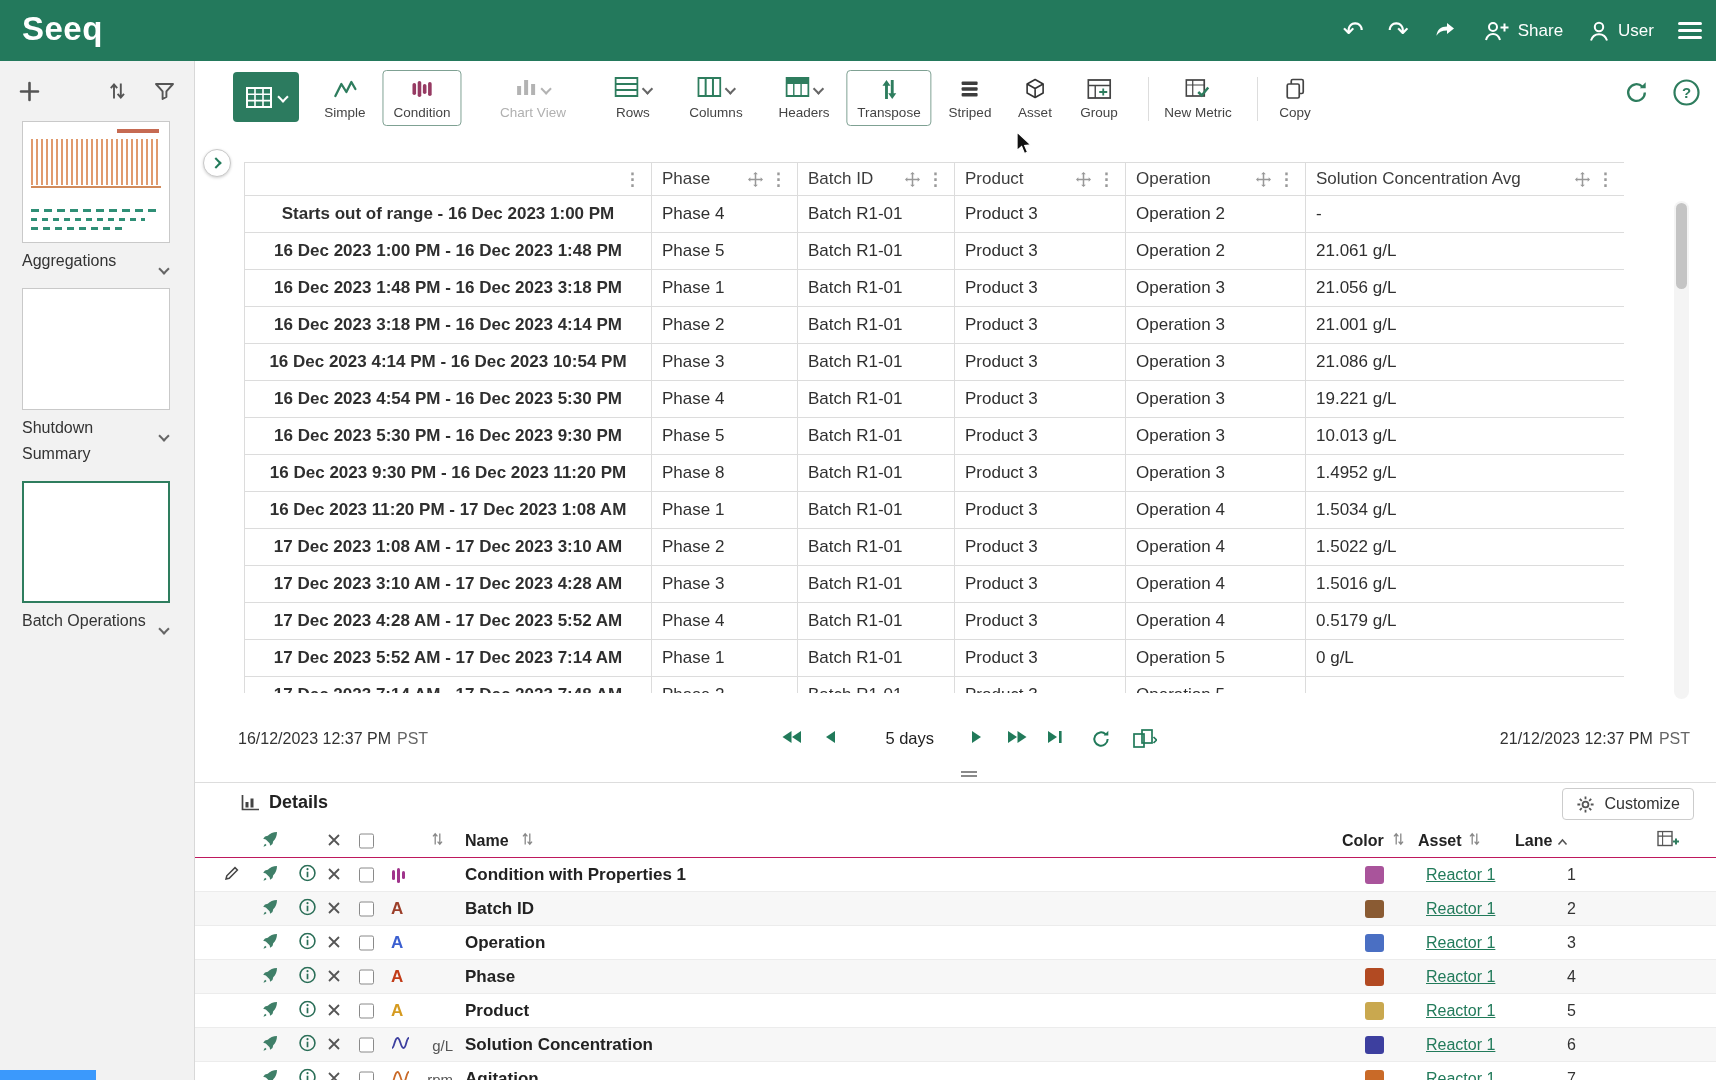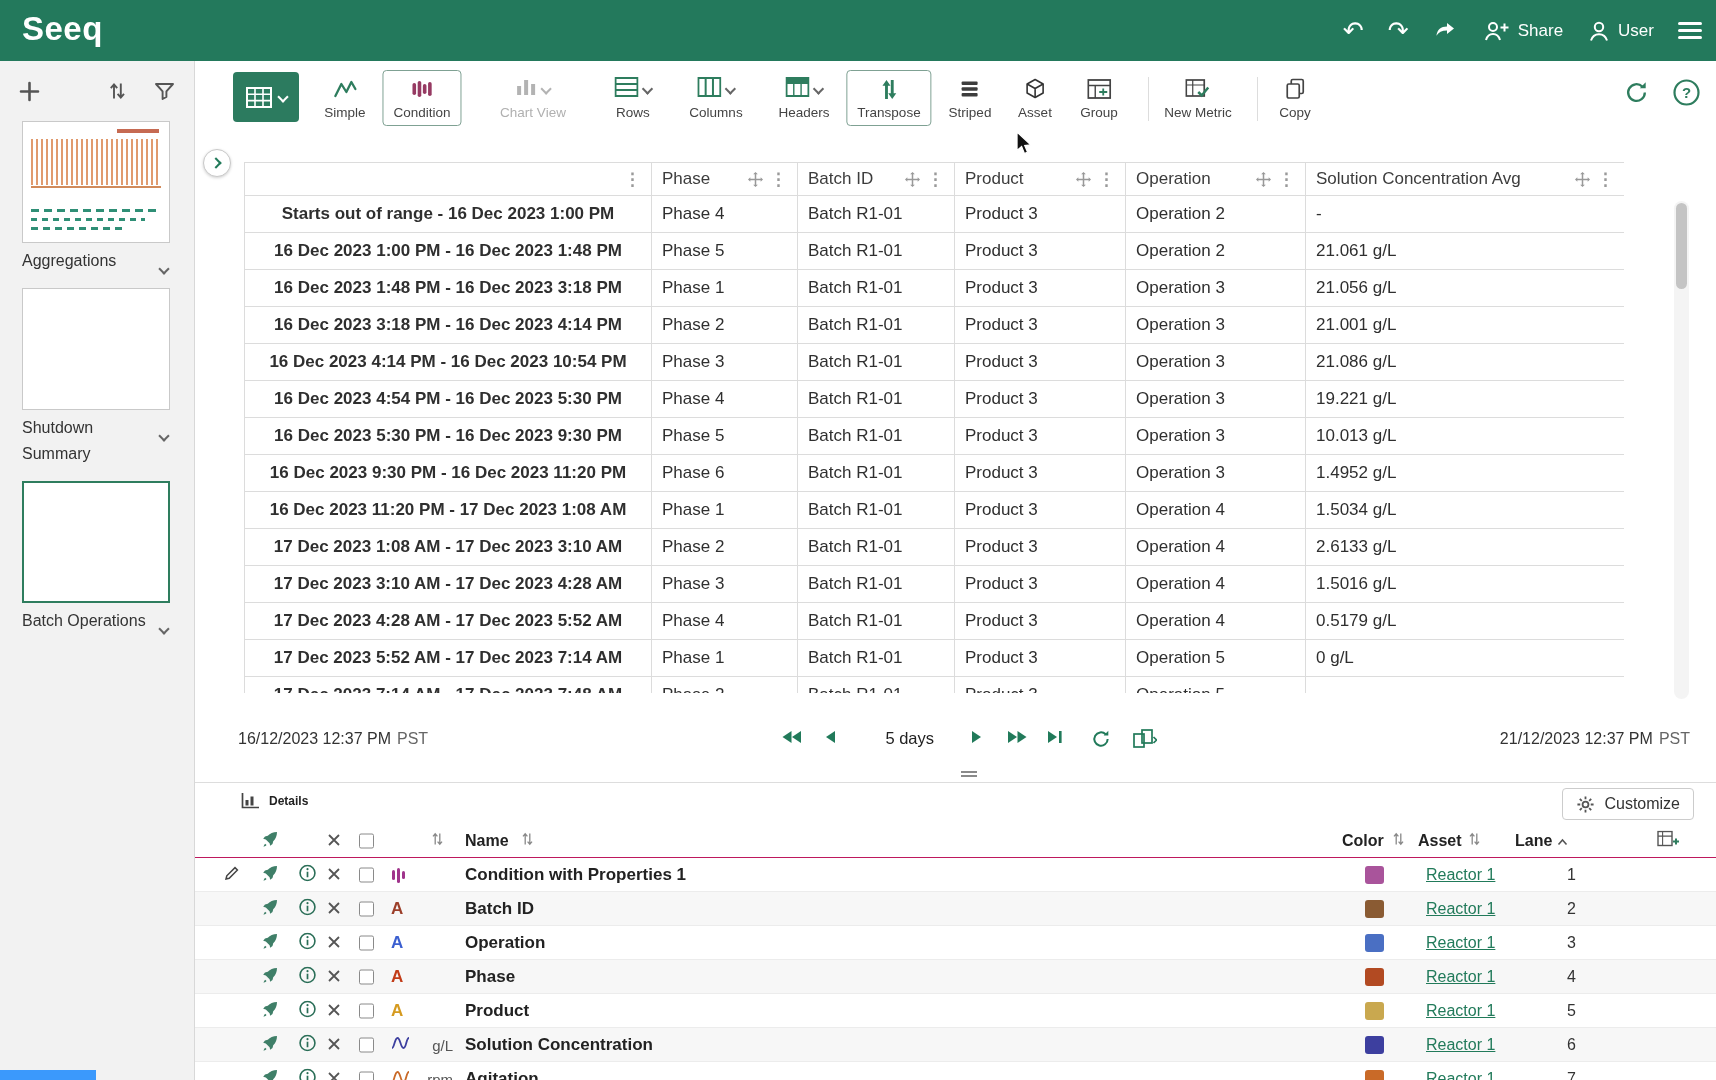--- a/index.html
+++ b/index.html
@@ -526,7 +526,7 @@
   </tr>
             <tr class="trow">
     <td class="td-range">16 Dec 2023 9:30 PM - 16 Dec 2023 11:20 PM</td>
-    <td>Phase 6</td>
+    <td>Phase 8</td>
     <td>Batch R1-01</td>
     <td>Product 3</td>
     <td>Operation 3</td>

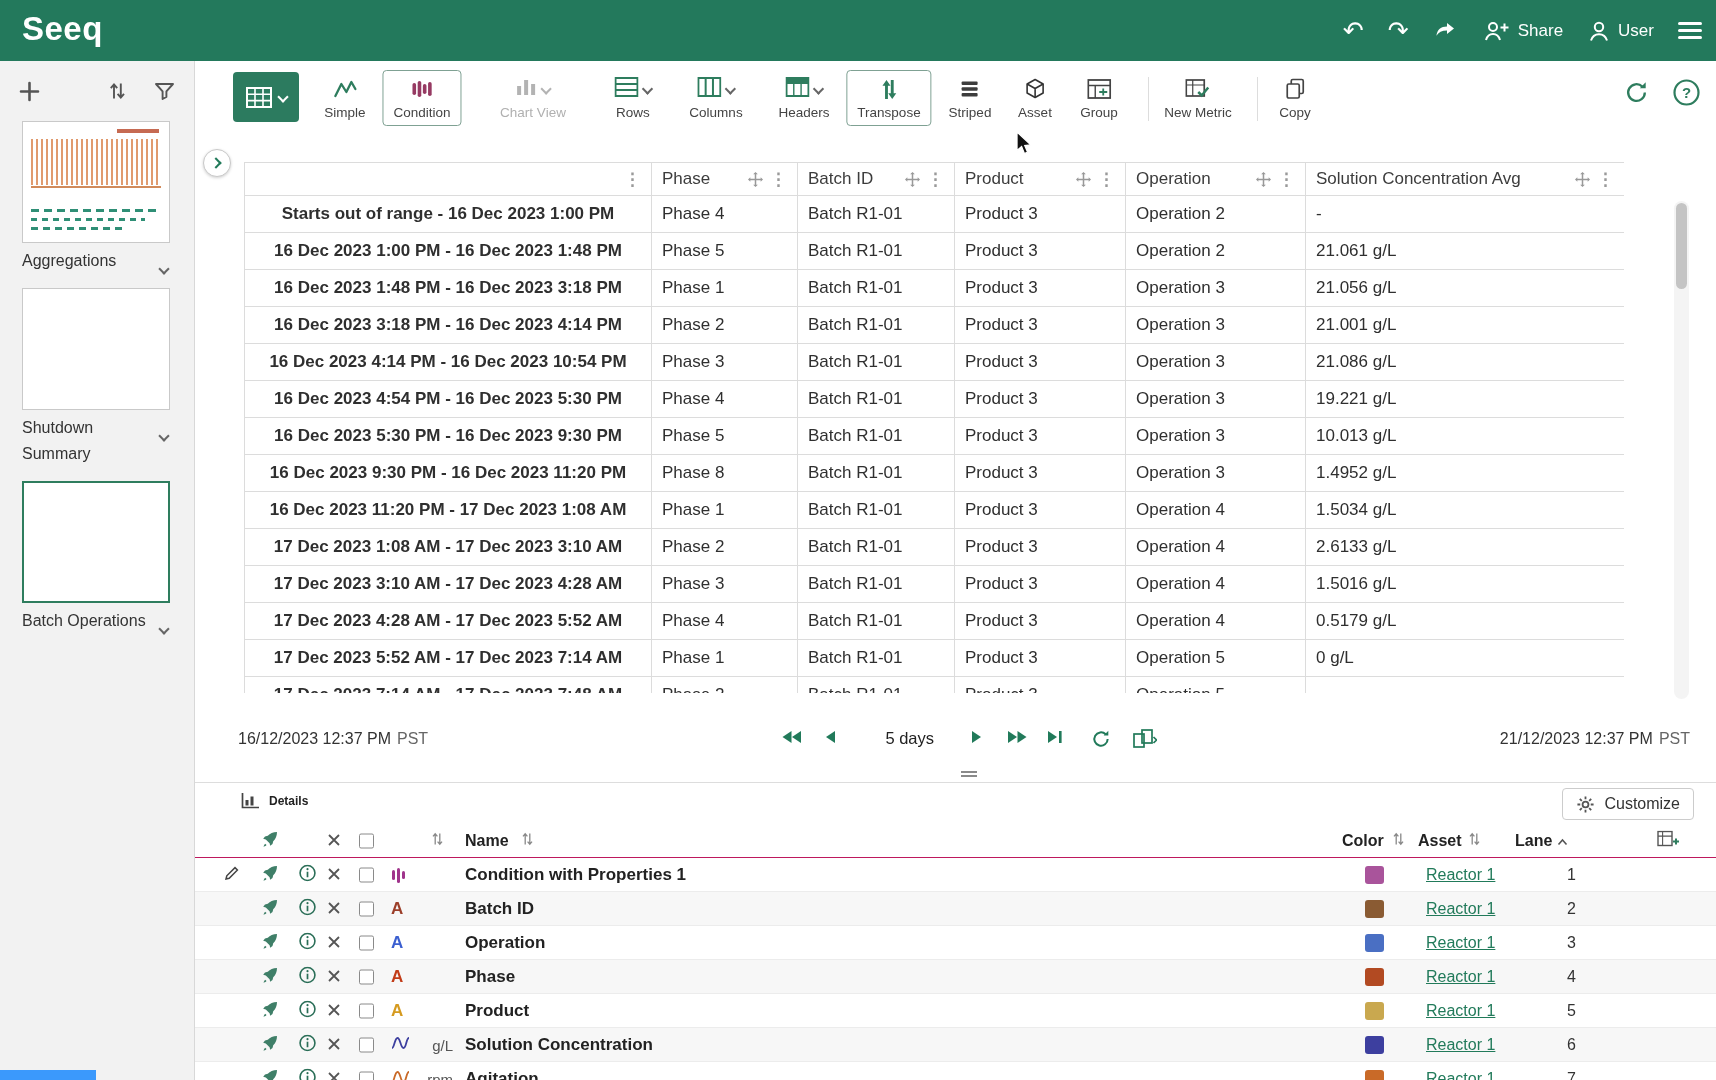--- a/index.html
+++ b/index.html
@@ -546,7 +546,7 @@
     <td>Batch R1-01</td>
     <td>Product 3</td>
     <td>Operation 4</td>
-    <td>2.6133 g/L</td>
+    <td>1.5022 g/L</td>
   </tr>
             <tr class="trow">
     <td class="td-range">17 Dec 2023 3:10 AM - 17 Dec 2023 4:28 AM</td>

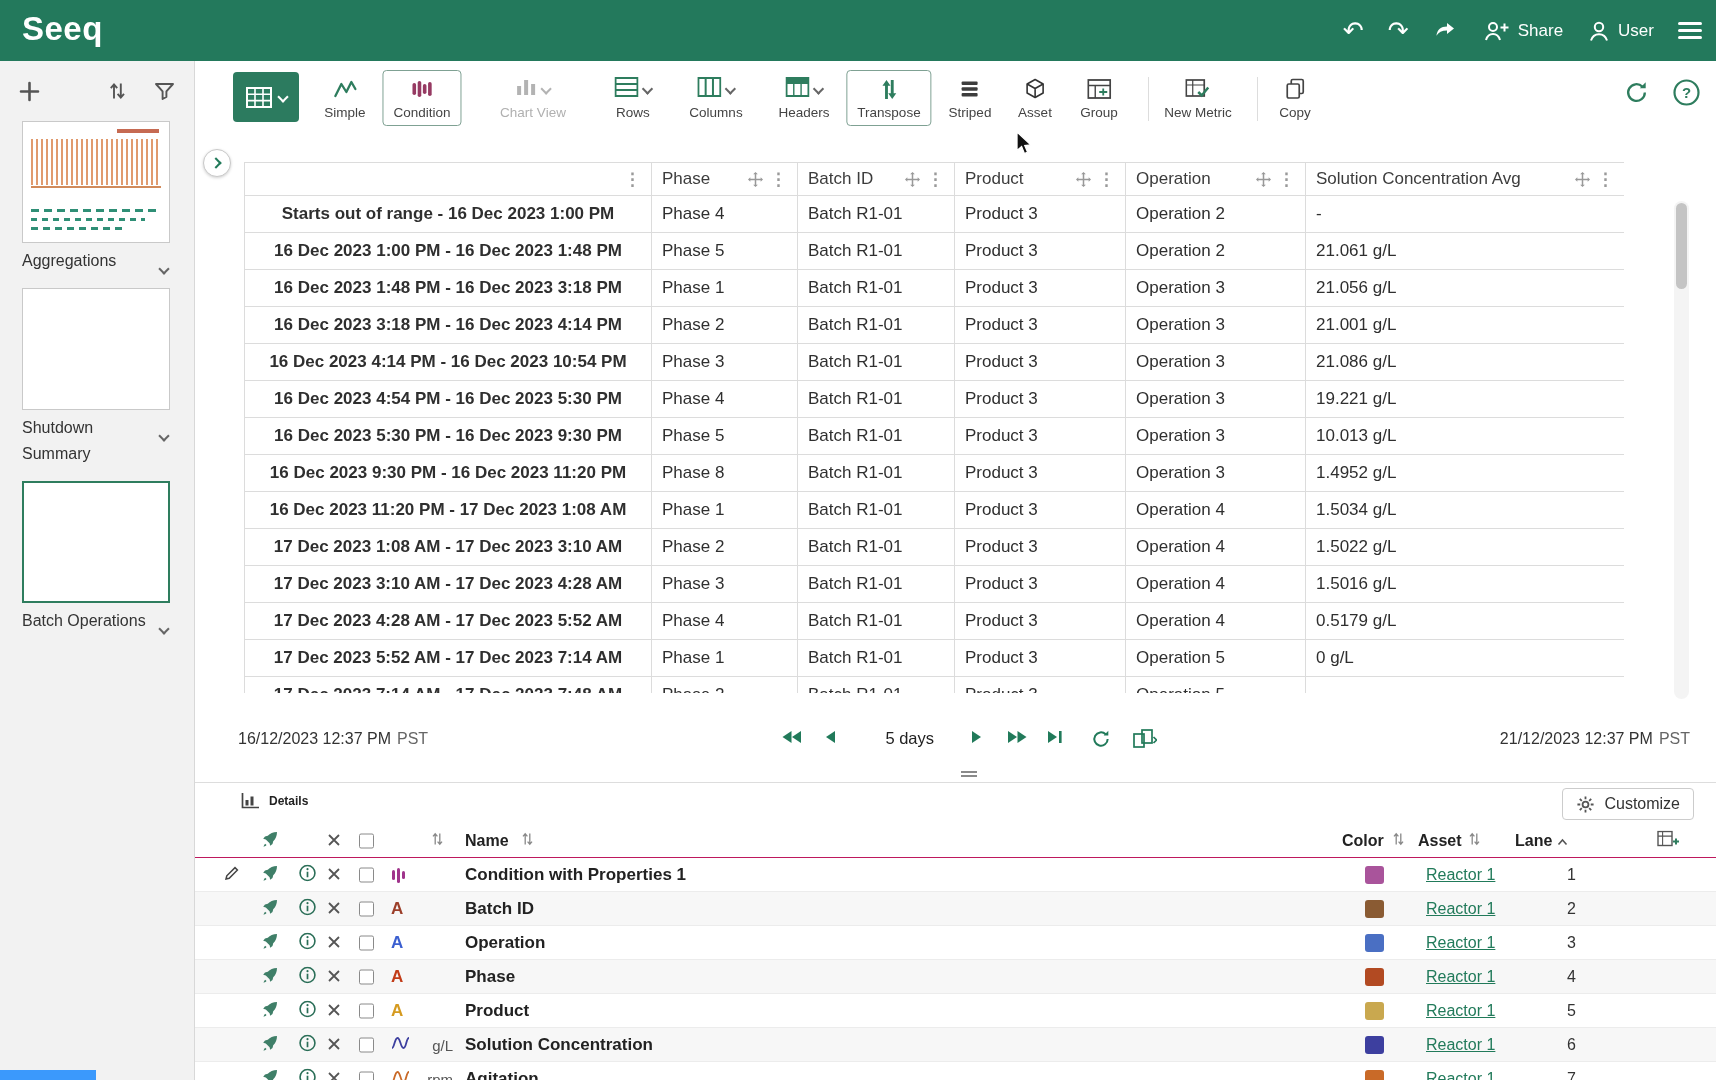--- a/index.html
+++ b/index.html
@@ -98,7 +98,7 @@
   
   .details{position:absolute;left:0;right:0;top:721px;bottom:0;border-top:1px solid #ddd;overflow:hidden;background:#fff}
   .details-head{position:relative;height:42px}
-  .dh-title{position:absolute;left:46px;top:9px;display:flex;align-items:center;gap:9px;font-size:12px;font-weight:700;color:#222}
+  .dh-title{position:absolute;left:46px;top:9px;display:flex;align-items:center;gap:9px;font-size:18px;font-weight:700;color:#222}
   .customize-btn{position:absolute;right:22px;top:5px;height:32px;display:flex;align-items:center;gap:9px;
     padding:0 13px;border:1px solid #ccc;border-radius:4px;background:#fff;font-size:16px;color:#333;cursor:pointer}
   .dhead{position:relative;height:33px;border-bottom:1px solid #be185d;font-size:16px;font-weight:700;color:#222}

